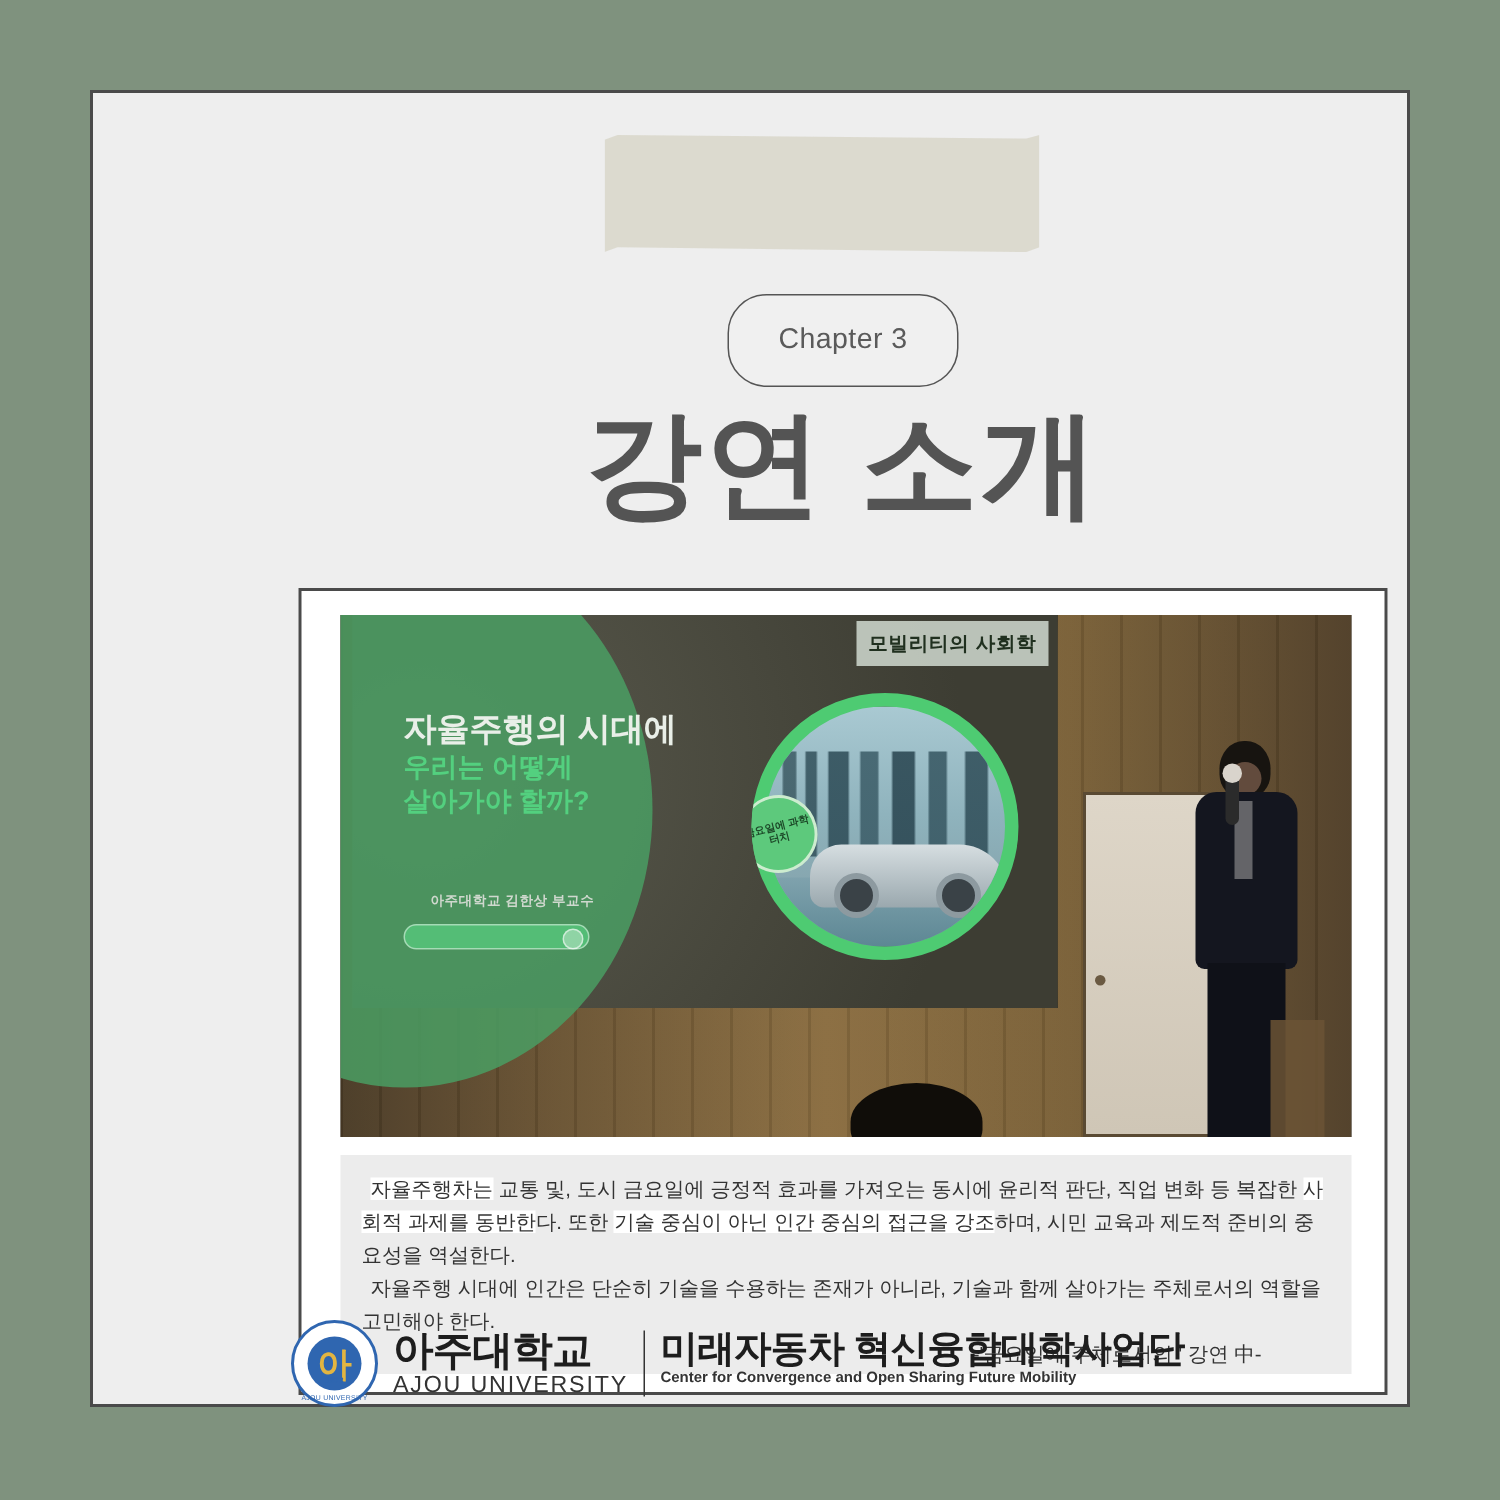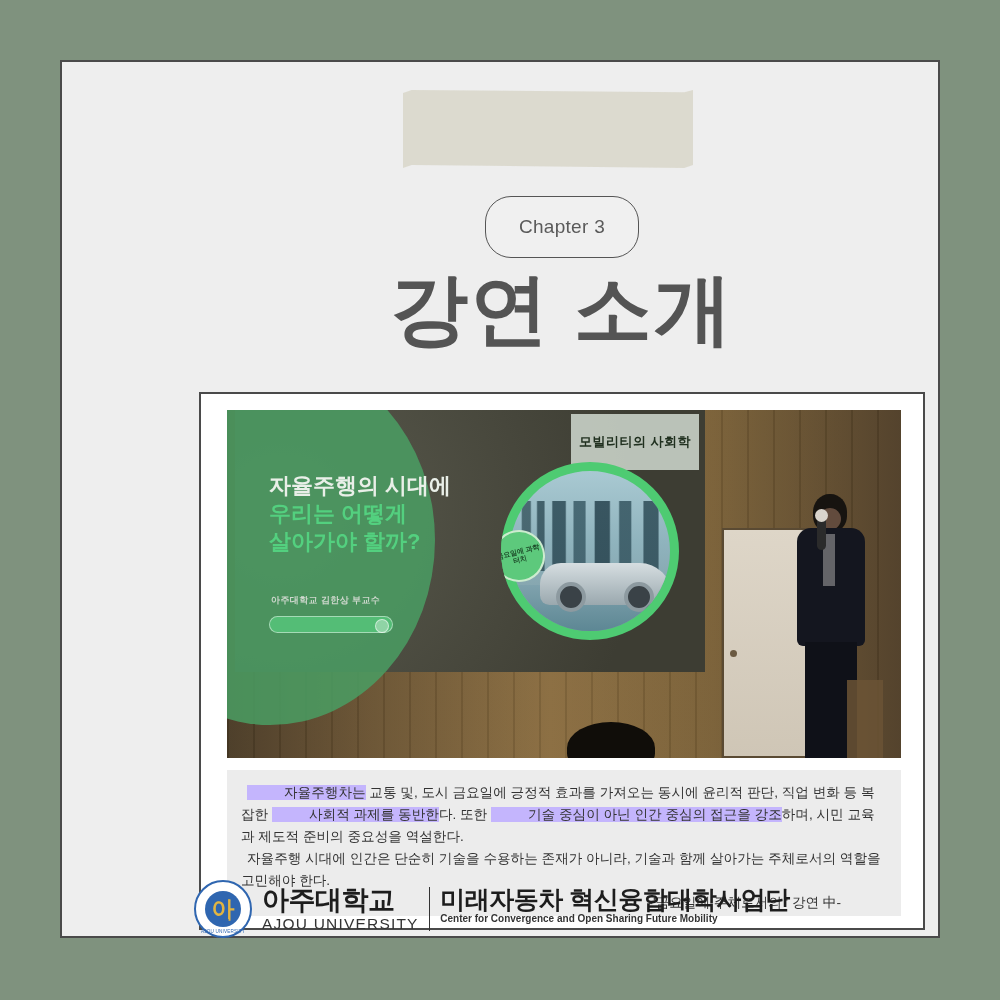--- a/index.html
+++ b/index.html
@@ -105,7 +105,7 @@
   }
   .slide-head {
     position: absolute; right: 6px; top: 4px;
-    padding: 19px 8px;
+    padding: 6px 8px;
     background: rgba(222,232,222,.78);
     color: #20301f; font-size: 13px; font-weight: bold;
     letter-spacing: .5px;

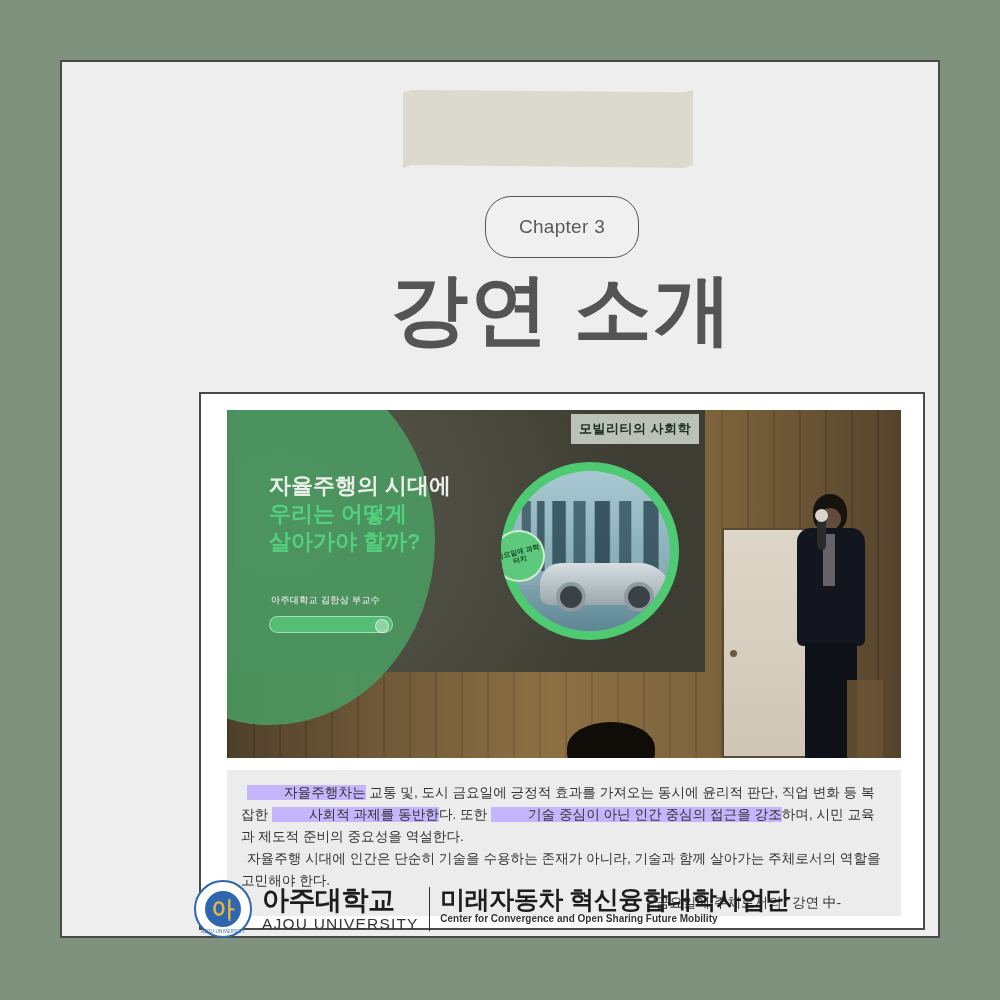--- a/index.html
+++ b/index.html
@@ -114,7 +114,7 @@
   .slide-title { position: absolute; left: 34px; top: 62px; line-height: 1.28; }
   .slide-title .l1 { font-size: 22px; font-weight: bold; color: #e9efe8; }
   .slide-title .l2,
-  .slide-title .l3 { font-size: 22px; font-weight: bold; color: #53d07f; }
+  .slide-title .l3 { font-size: 18px; font-weight: bold; color: #53d07f; }
   .slide-credit {
     position: absolute; left: 36px; top: 184px;
     font-size: 9px; color: #cfd8ce; font-weight: bold; letter-spacing: .4px;

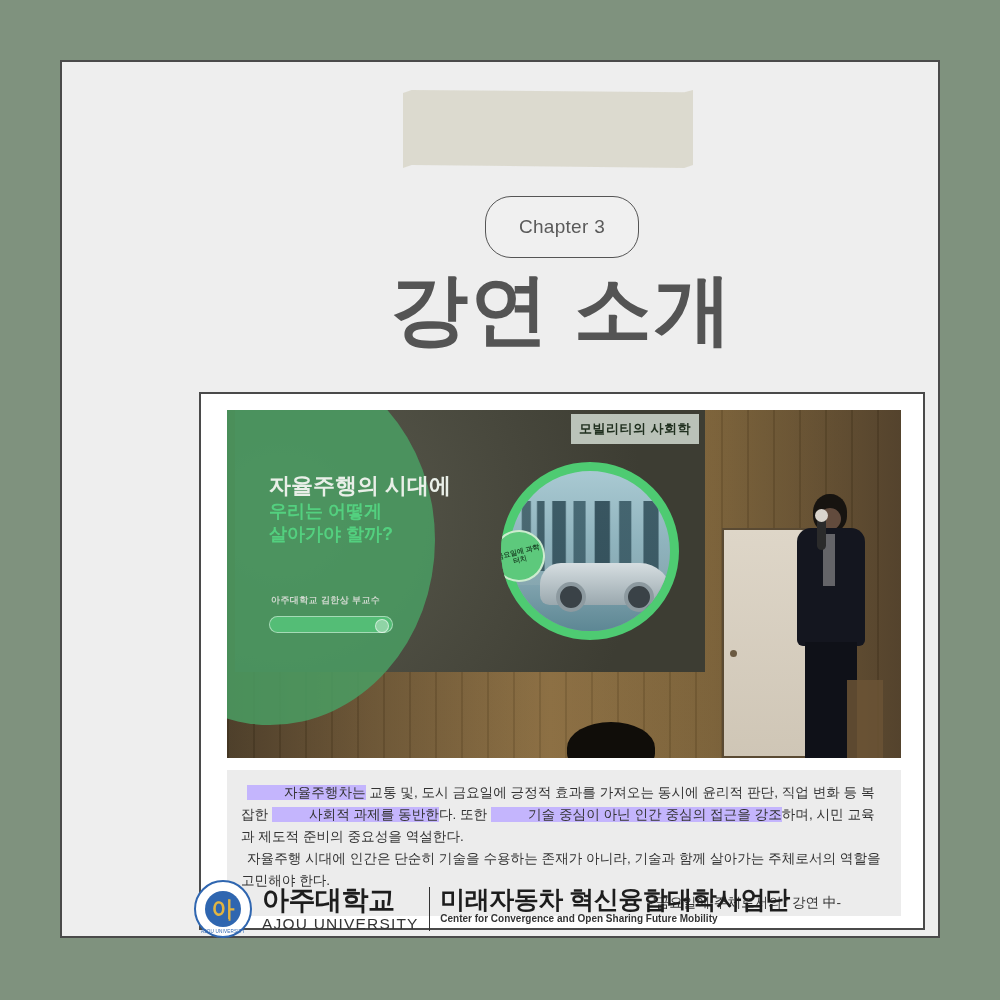--- a/index.html
+++ b/index.html
@@ -116,7 +116,7 @@
   .slide-title .l2,
   .slide-title .l3 { font-size: 18px; font-weight: bold; color: #53d07f; }
   .slide-credit {
-    position: absolute; left: 36px; top: 184px;
+    position: absolute; left: 52px; top: 184px;
     font-size: 9px; color: #cfd8ce; font-weight: bold; letter-spacing: .4px;
   }
   .slide-search {

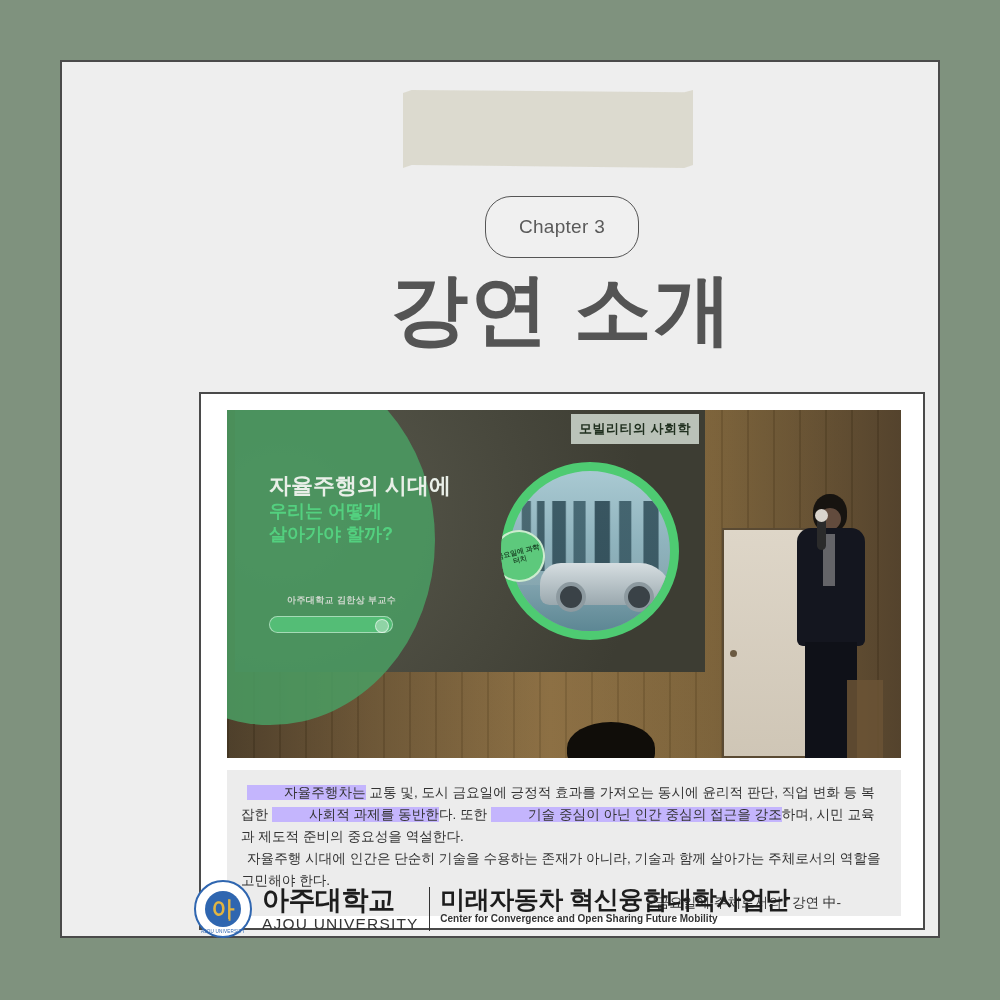--- a/index.html
+++ b/index.html
@@ -223,7 +223,7 @@
     font-size: 13.6px; line-height: 1.62; color: #333333;
   }
   .caption p { text-indent: 6px; }
-  .hl { background: #c4b5fd; padding-left: 37px; }
+  .hl { background: #ffffff; }
   .quote-line { display: block; text-align: right; padding-right: 46px; text-indent: 0; }
 
   

